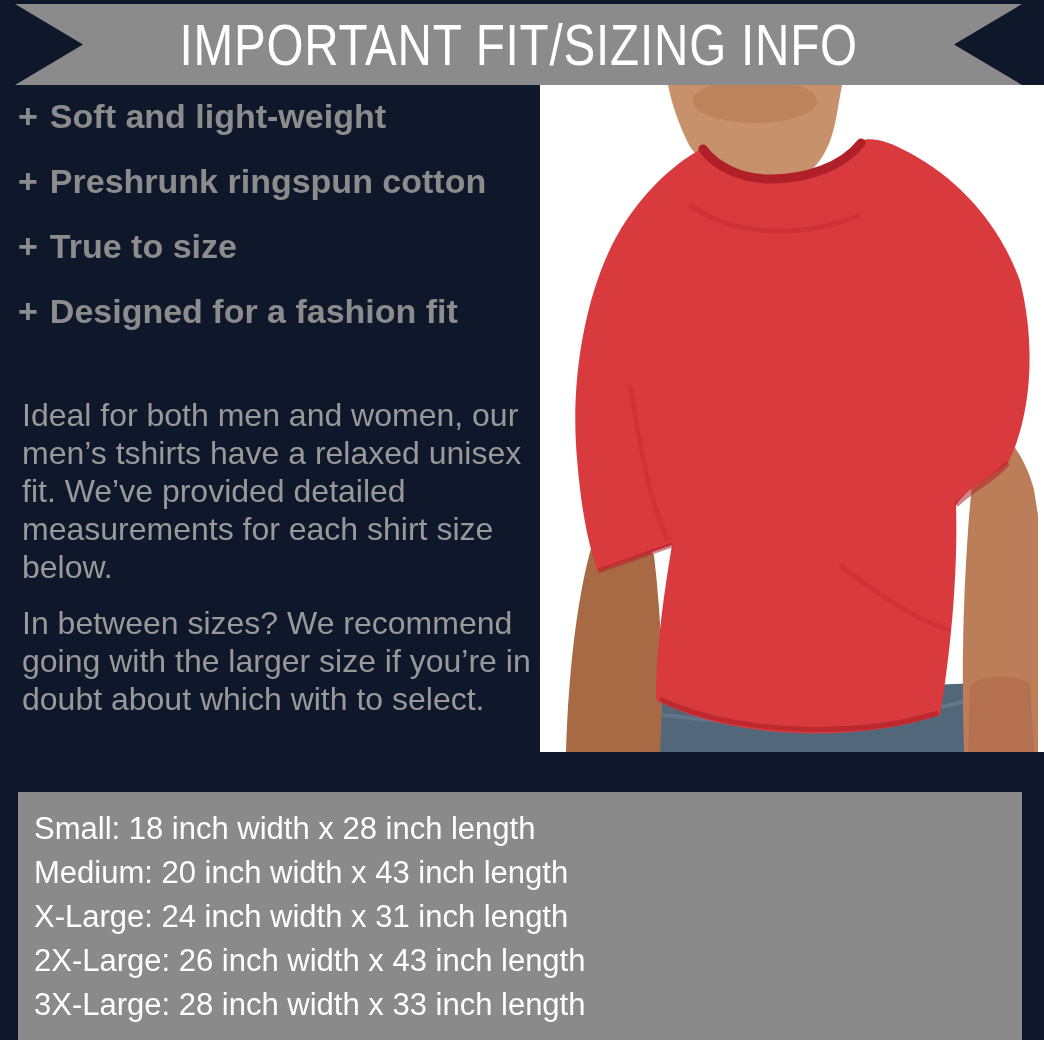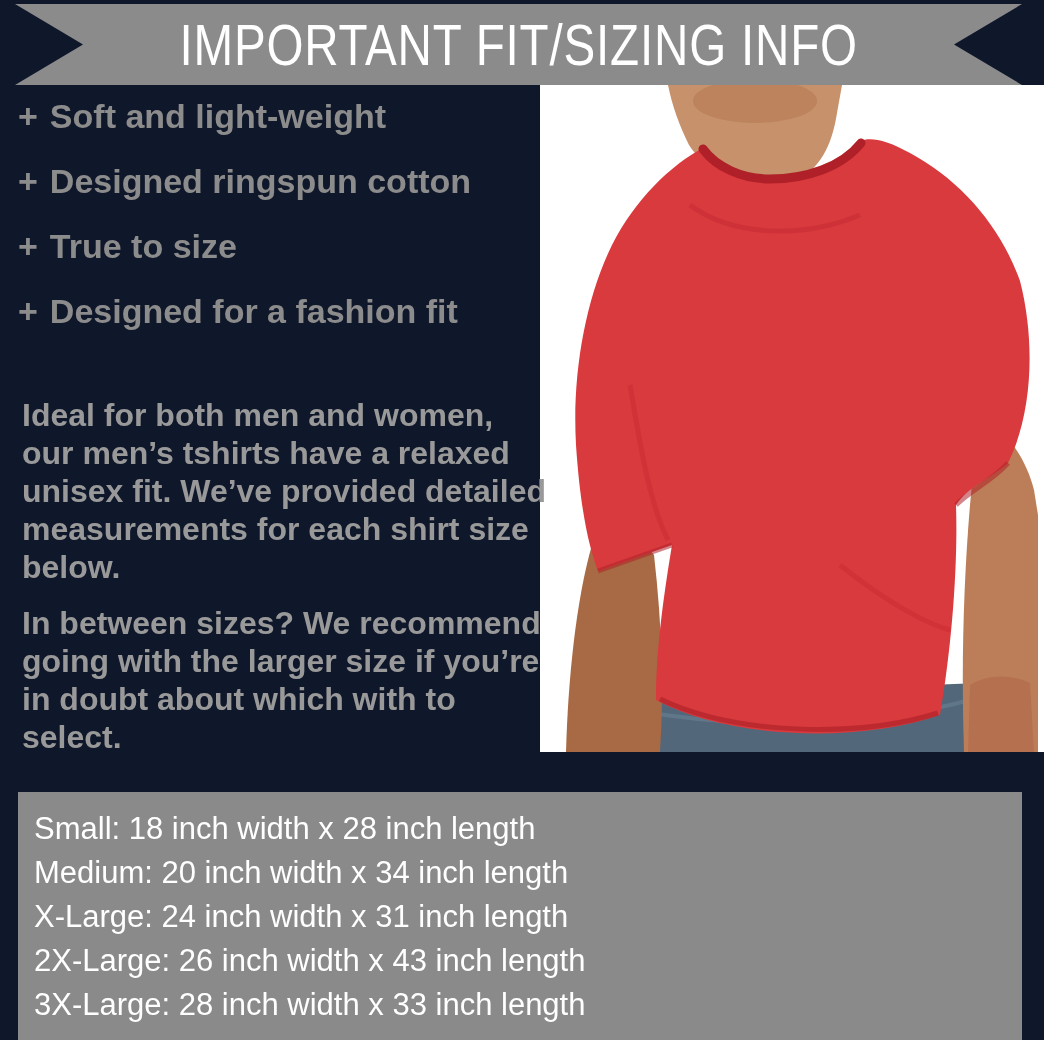--- a/index.html
+++ b/index.html
@@ -96,7 +96,7 @@
       <span class="bullet">+</span><span>Soft and light-weight</span>
     </div>
     <div class="feature">
-      <span class="bullet">+</span><span>Designed ringspun cotton</span>
+      <span class="bullet">+</span><span>Preshrunk ringspun cotton</span>
     </div>
     <div class="feature">
       <span class="bullet">+</span><span>True to size</span>

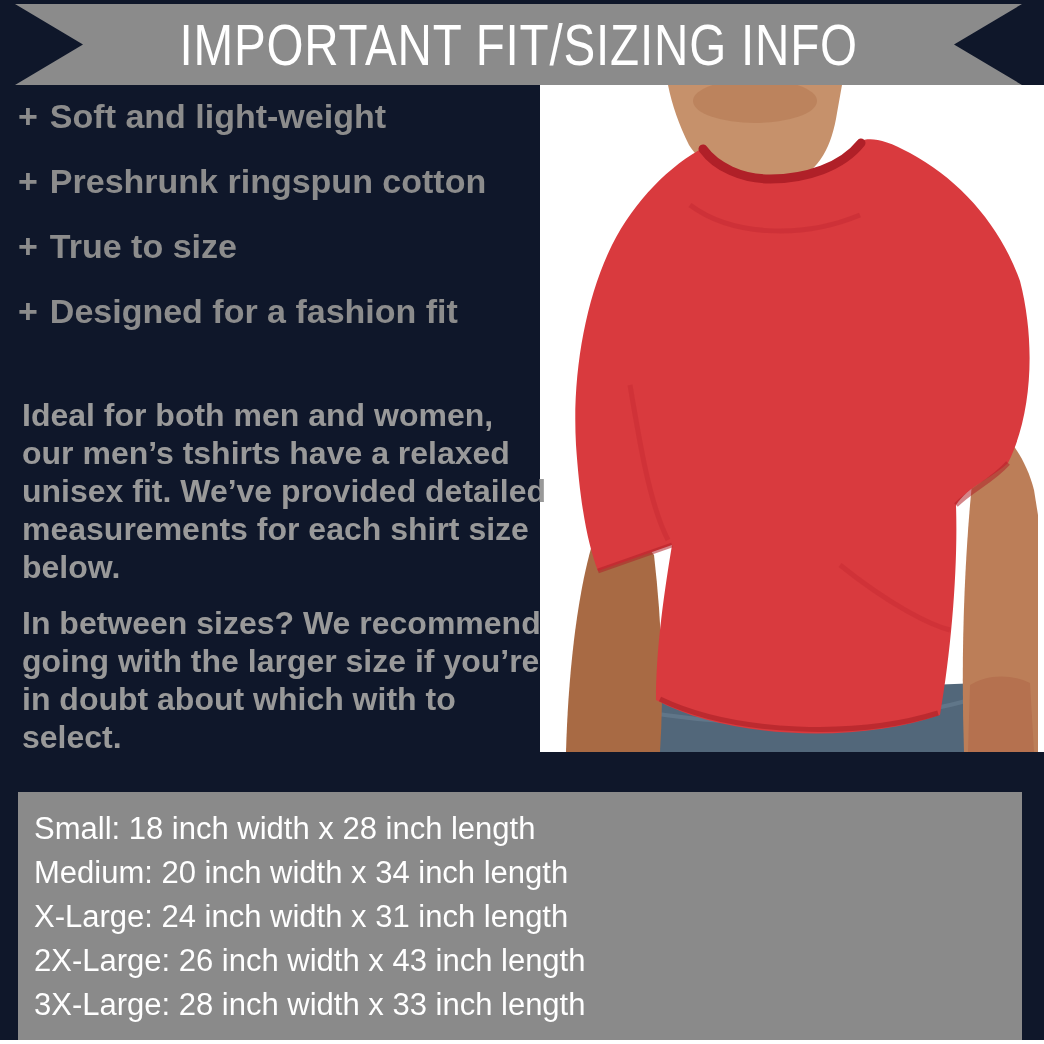--- a/index.html
+++ b/index.html
@@ -32,7 +32,7 @@
   }
   
   #paragraphs{position:absolute;left:22px;top:396px;width:524px;}
-  .para{color:#999999;font-size:32px;line-height:38px;margin:0 0 18px 0;font-weight:bold;}
+  .para{color:#999999;font-size:32px;line-height:38px;margin:0 0 18px 0;}
   
   #size-panel{
     position:absolute;left:18px;top:792px;width:1004px;height:276px;

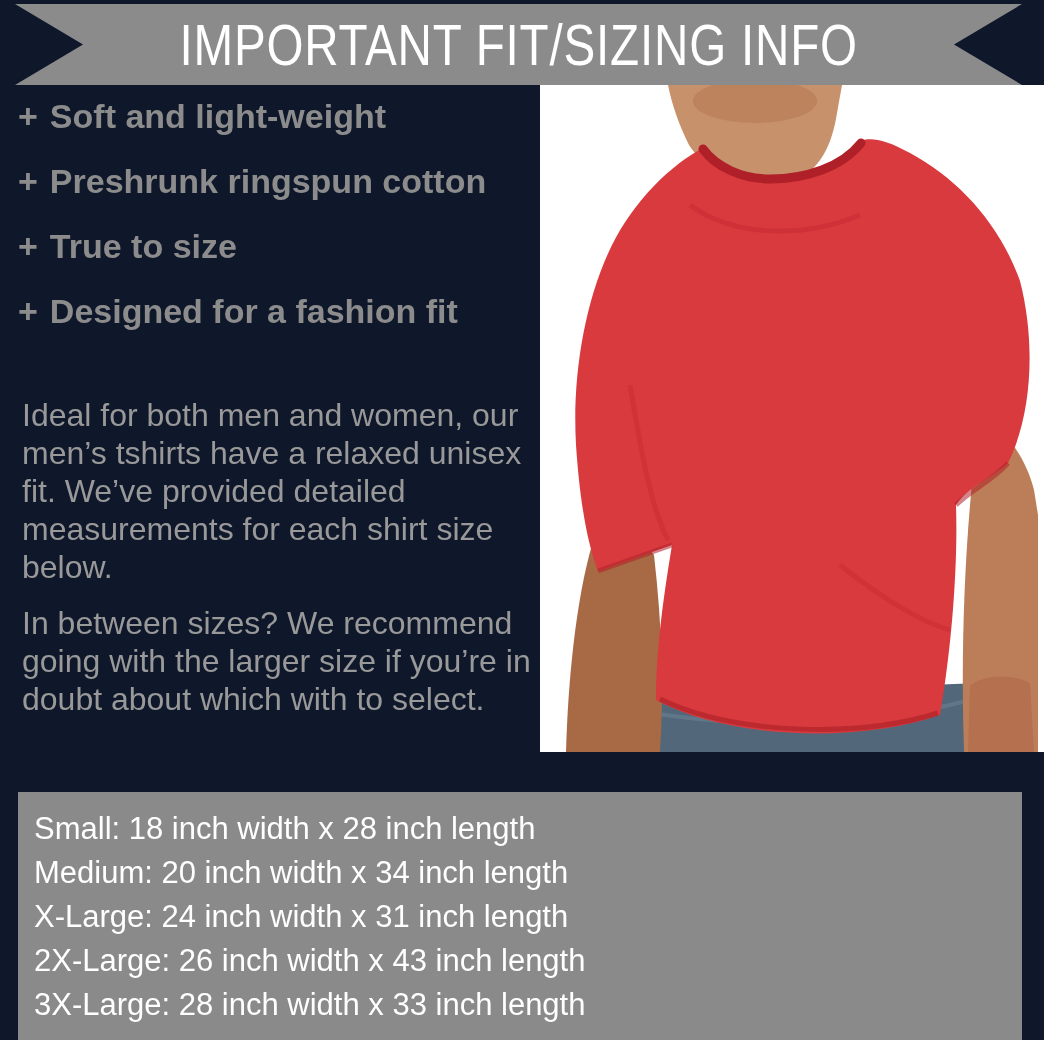--- a/index.html
+++ b/index.html
@@ -113,7 +113,7 @@
 
   <div id="size-panel">
     <div class="size-row">Small: 18 inch width x 28 inch length</div>
-    <div class="size-row">Medium: 20 inch width x 34 inch length</div>
+    <div class="size-row">Medium: 20 inch width x 43 inch length</div>
     <div class="size-row">X-Large: 24 inch width x 31 inch length</div>
     <div class="size-row">2X-Large: 26 inch width x 43 inch length</div>
     <div class="size-row">3X-Large: 28 inch width x 33 inch length</div>

